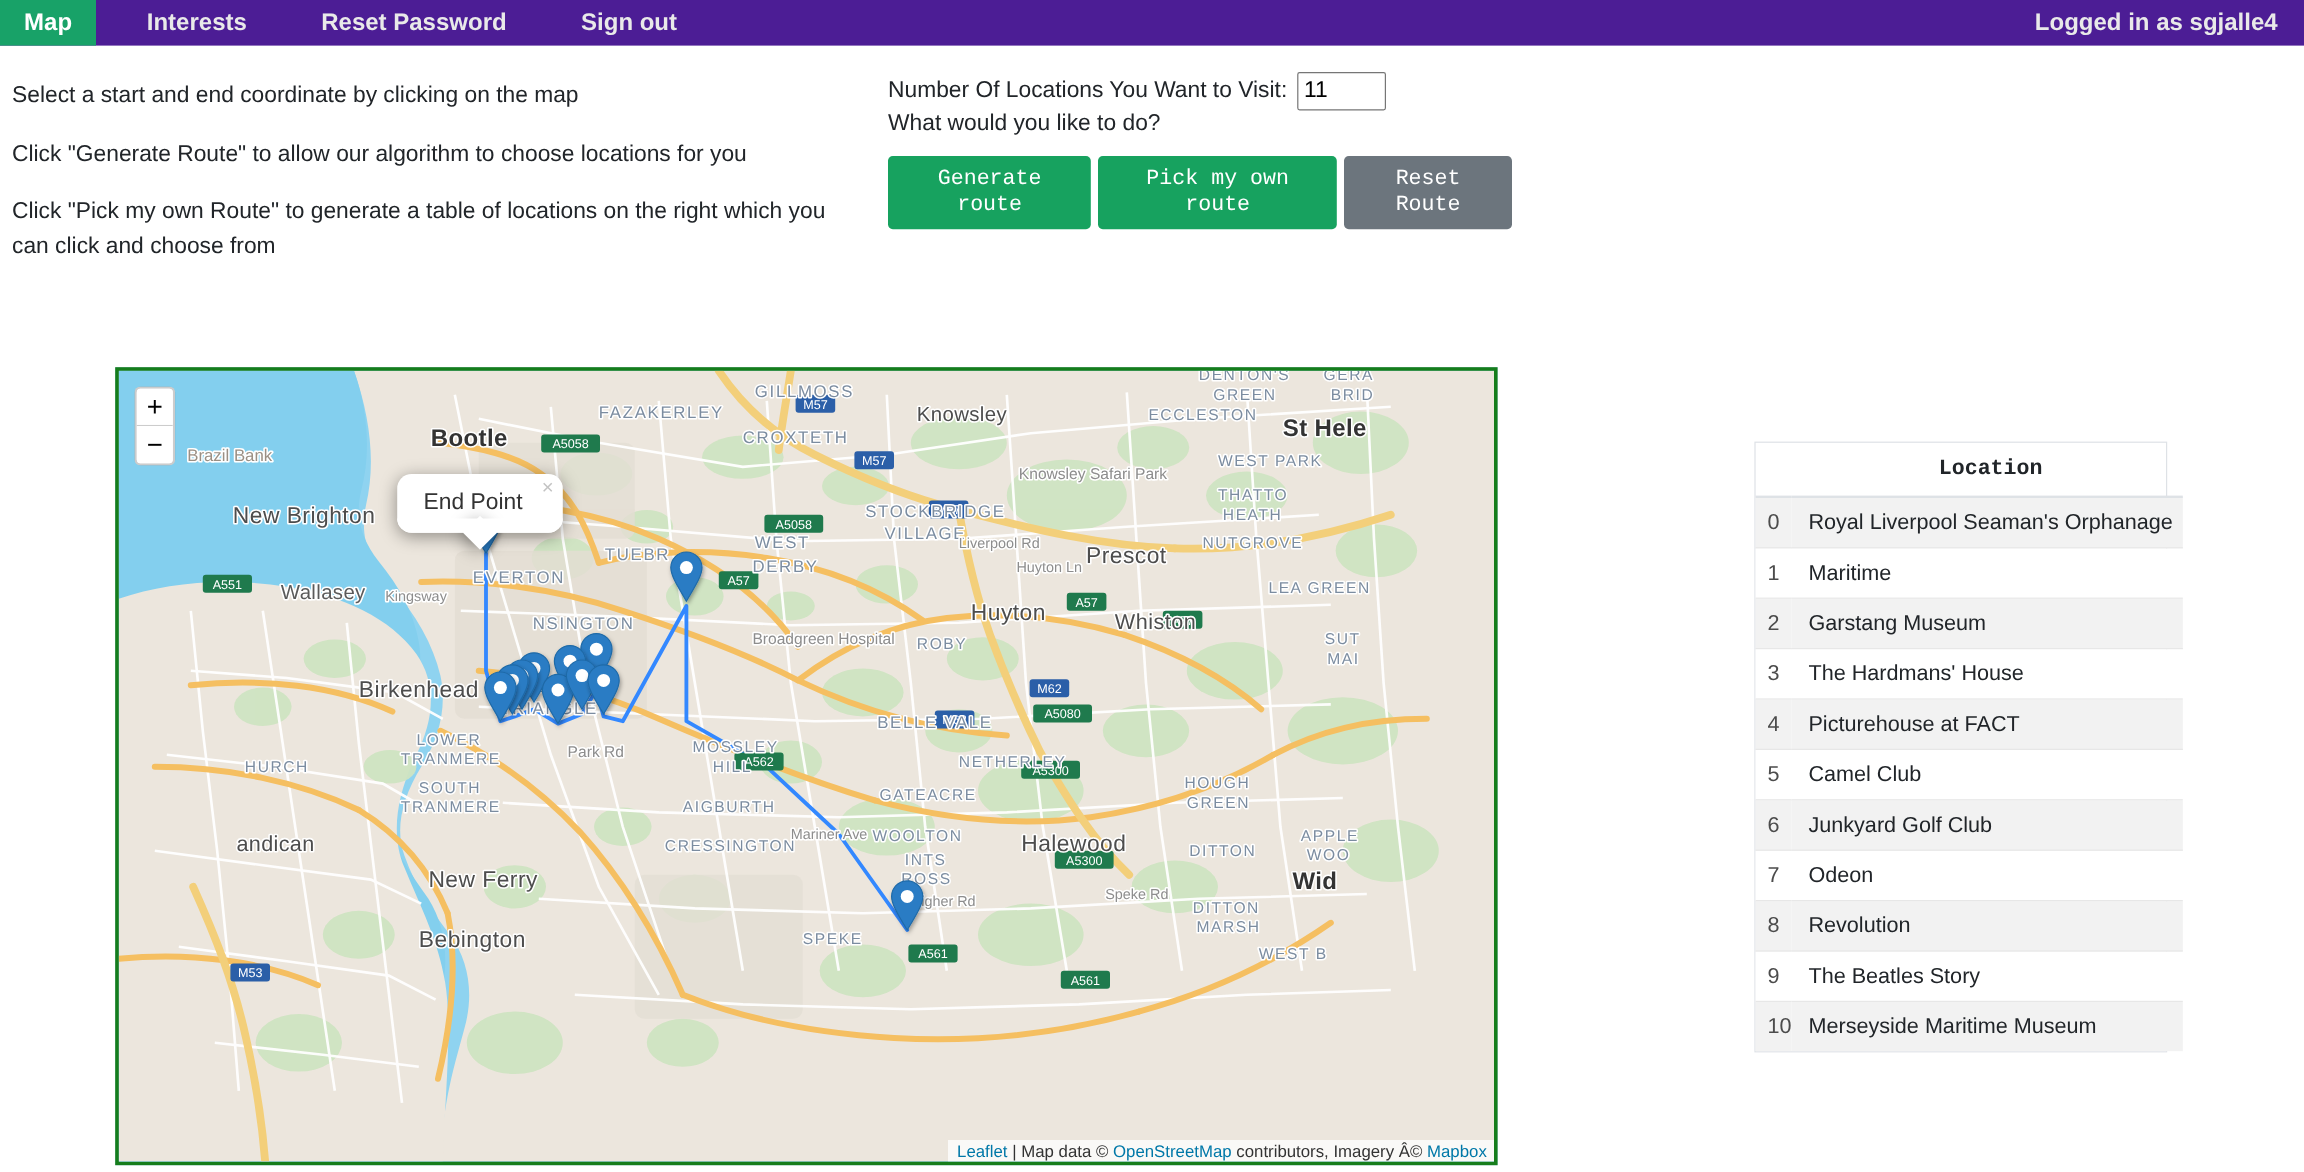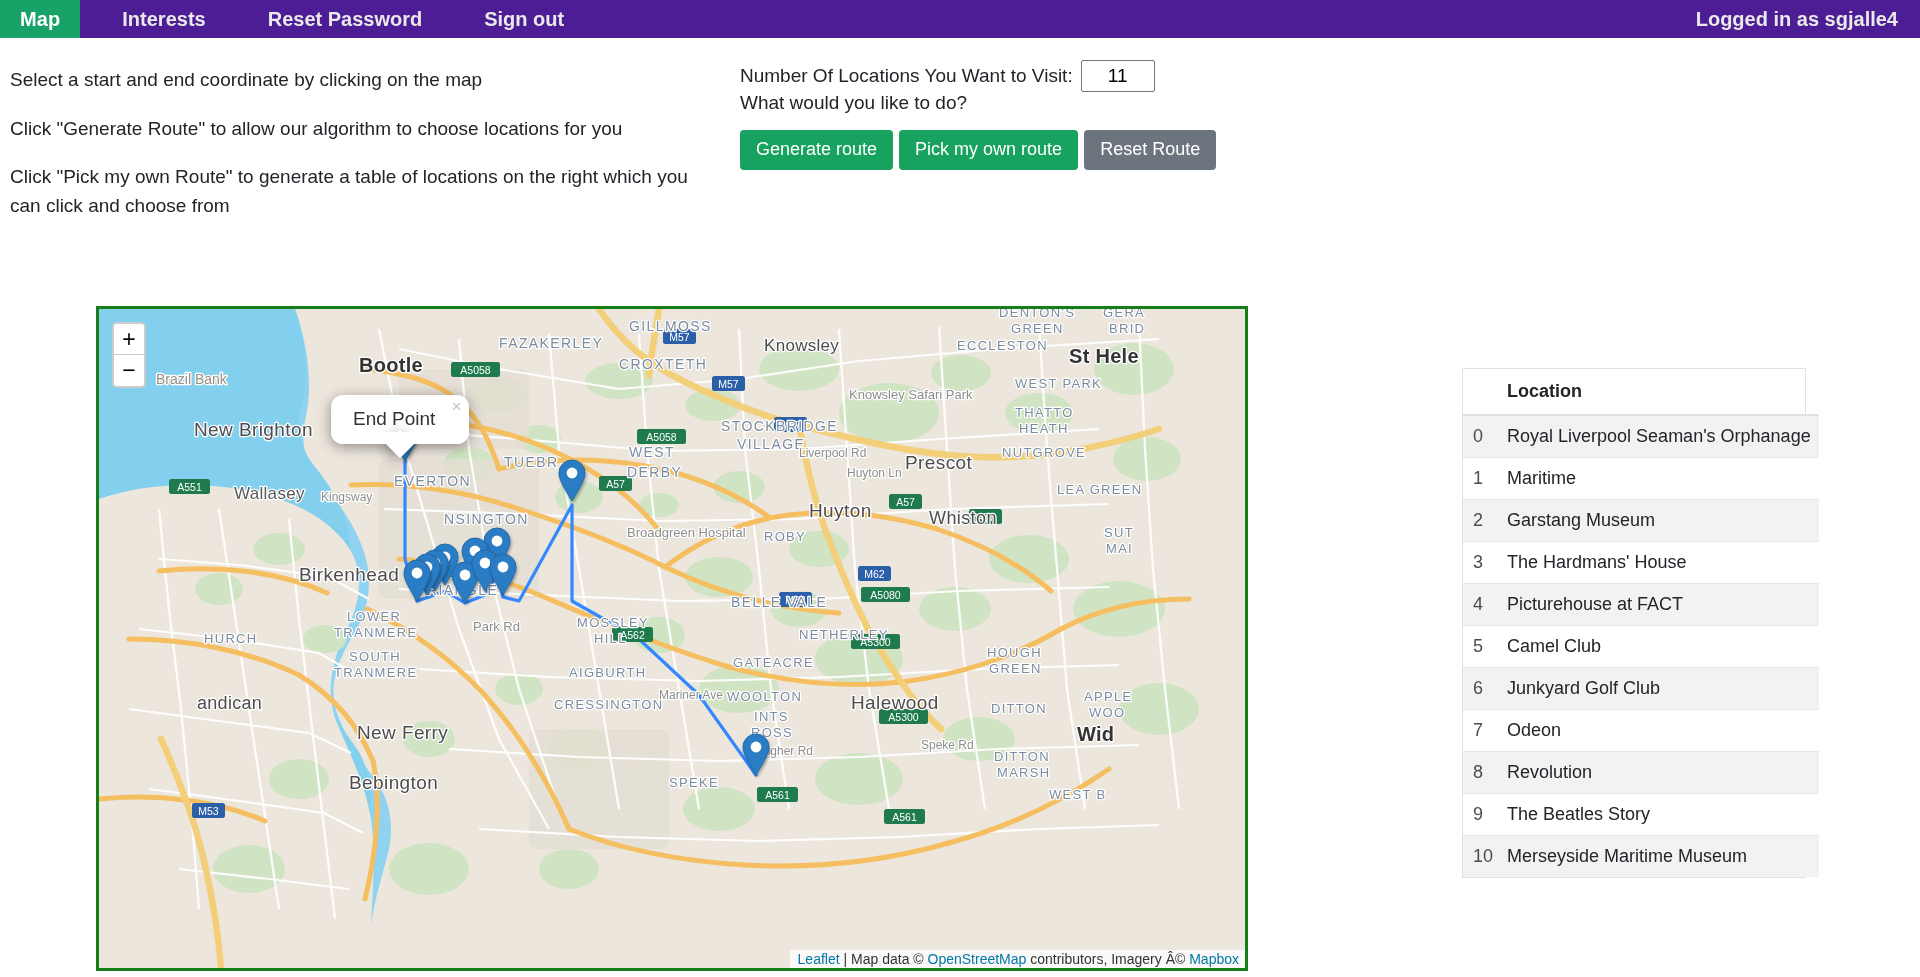--- a/index.html
+++ b/index.html
@@ -92,7 +92,6 @@
     padding: 0 5px;
     color: #000;
     background: #fff;
-    text-align: center;
   }
   .q-row { margin-bottom: 16px; }
   .btn-row { display: flex; gap: 6px; }

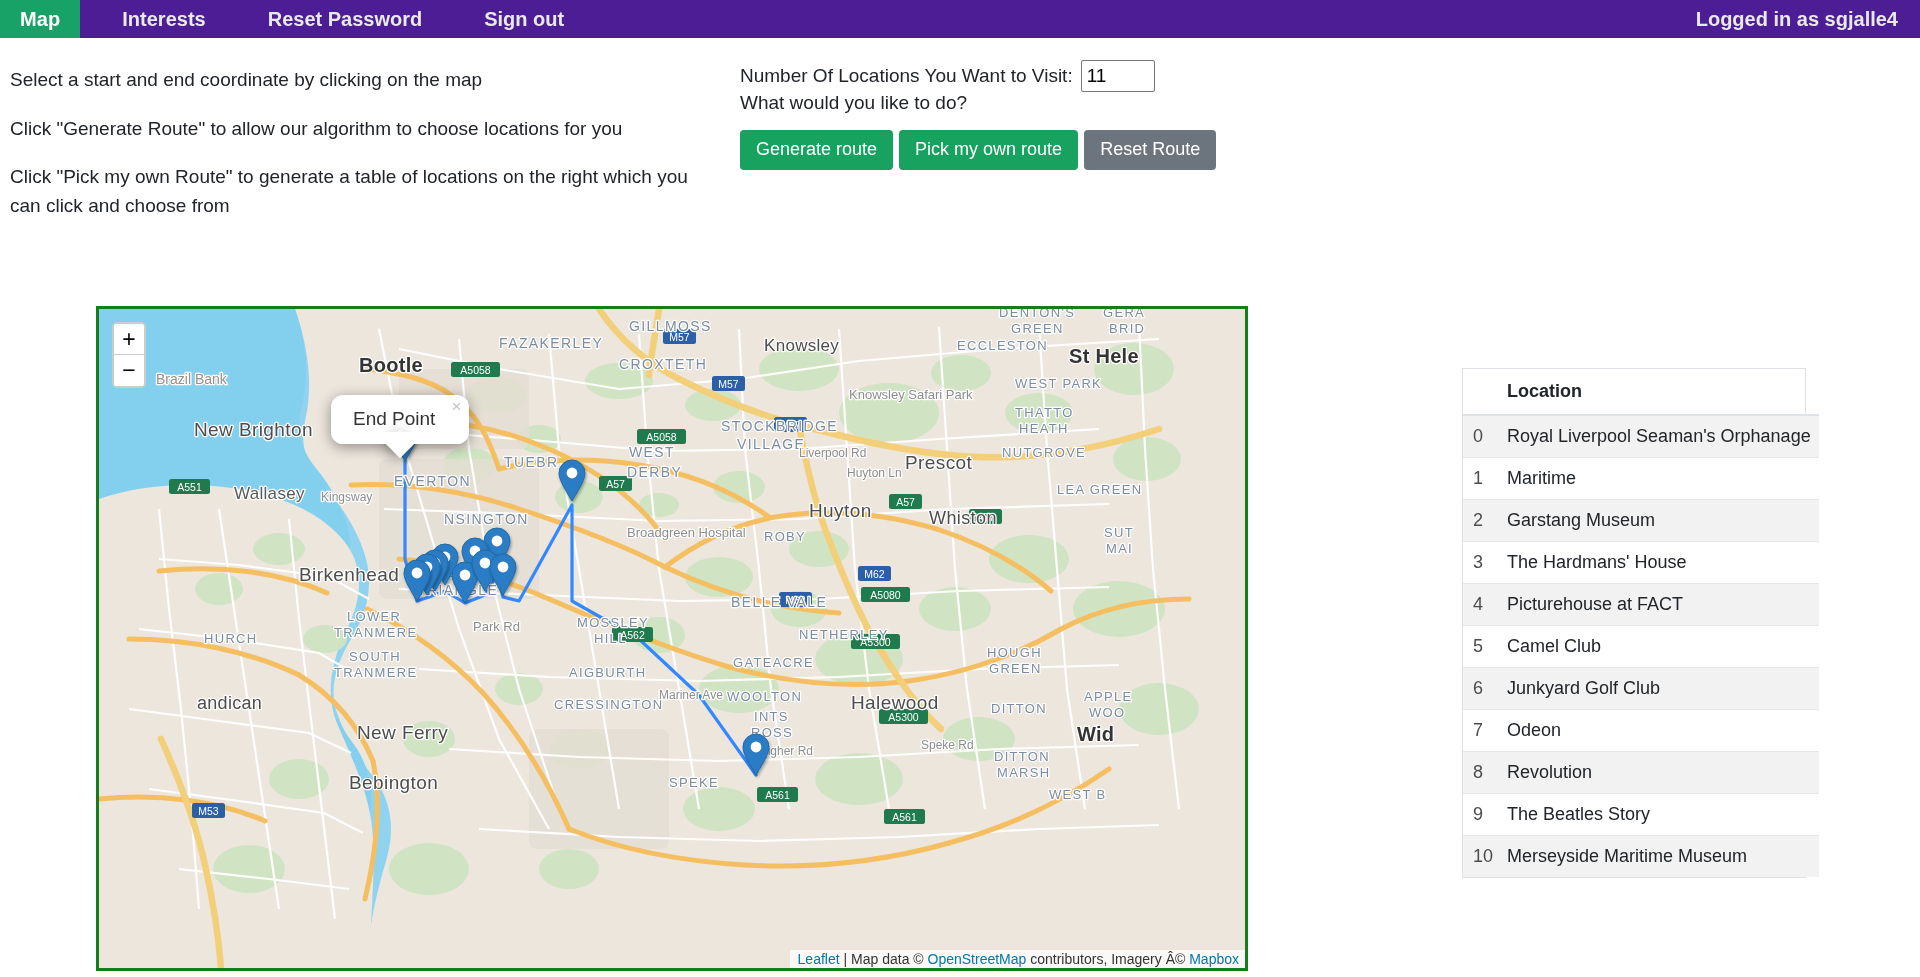--- a/index.html
+++ b/index.html
@@ -100,7 +100,7 @@
     border-radius: 4px;
     color: #fff;
     font-size: 18px;
-    font-family: Liberation Sans, sans-serif;
+    font-family: Liberation Mono, monospace;
     padding: 9px 16px;
     cursor: pointer;
     line-height: 1.2;

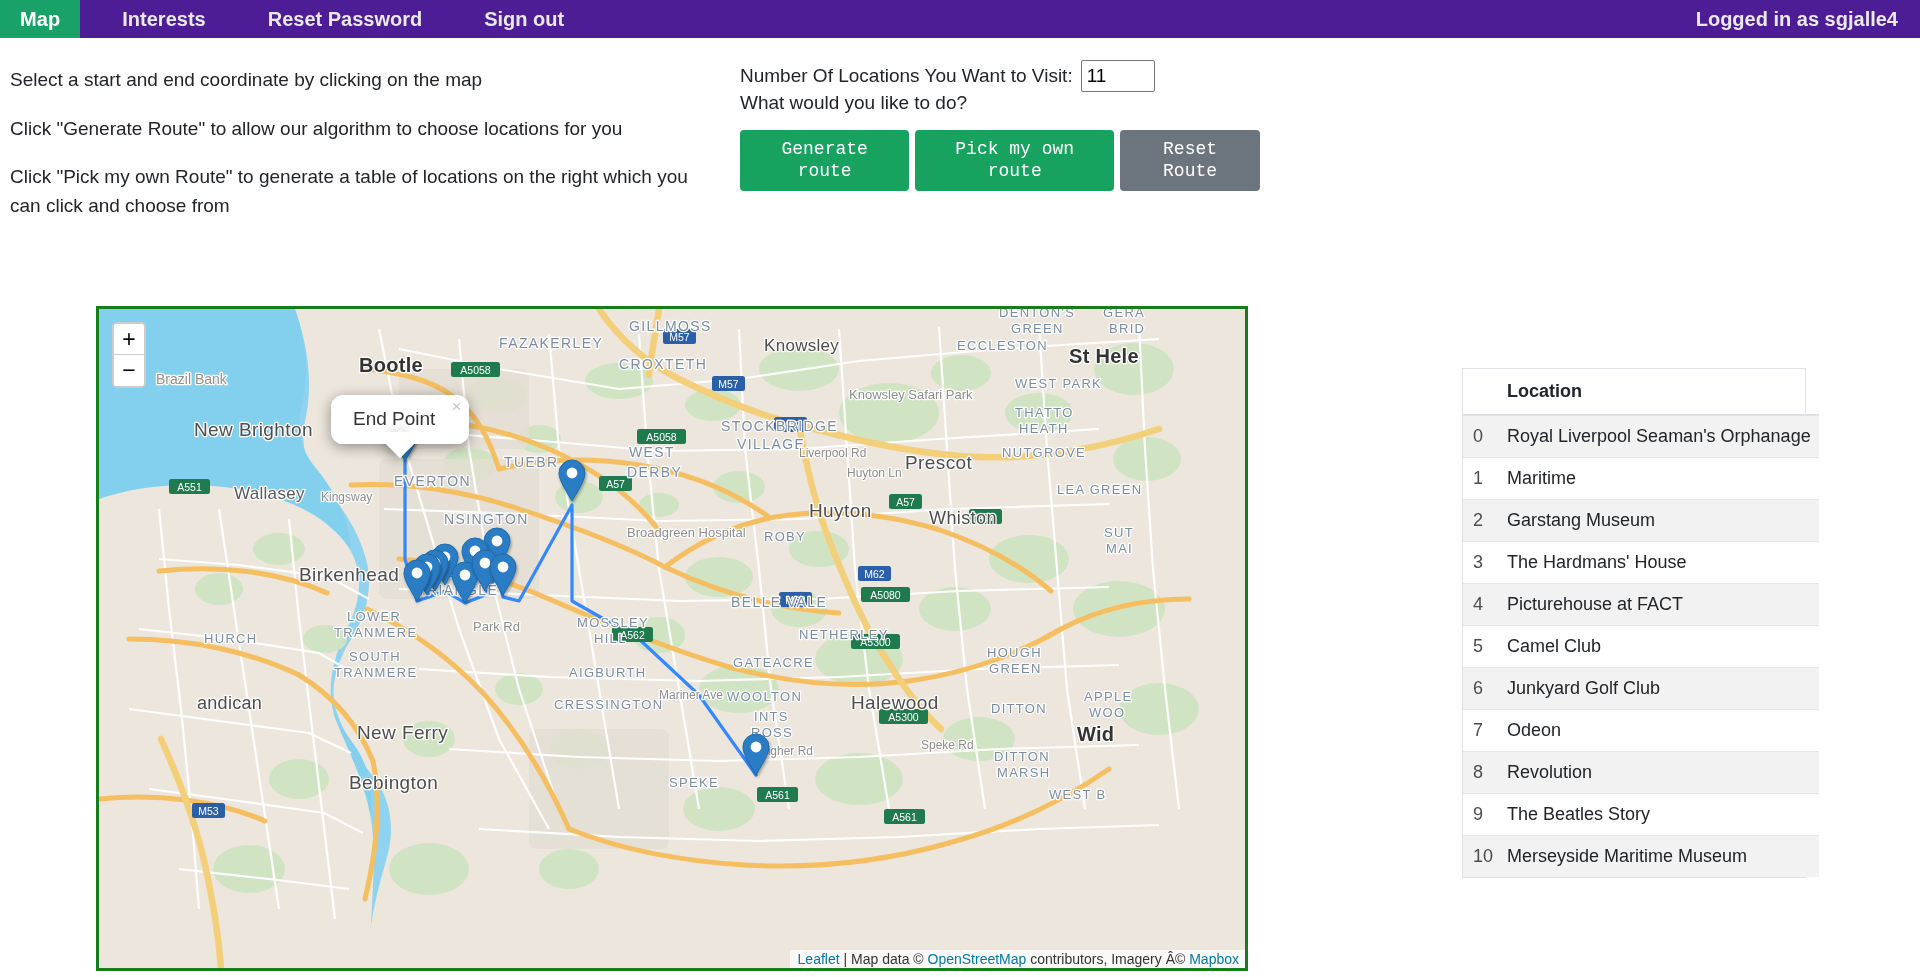--- a/index.html
+++ b/index.html
@@ -218,11 +218,12 @@
     color: #212529;
   }
   table.loc-table th {
-    text-align: left;
+    text-align: center;
     font-weight: bold;
     padding: 12px 8px 12px 14px;
     border-bottom: 2px solid #dee2e6;
     font-size: 18px;
+    font-family: Liberation Mono, monospace;
   }
   table.loc-table th.idx-col { width: 34px; }
   table.loc-table td {

